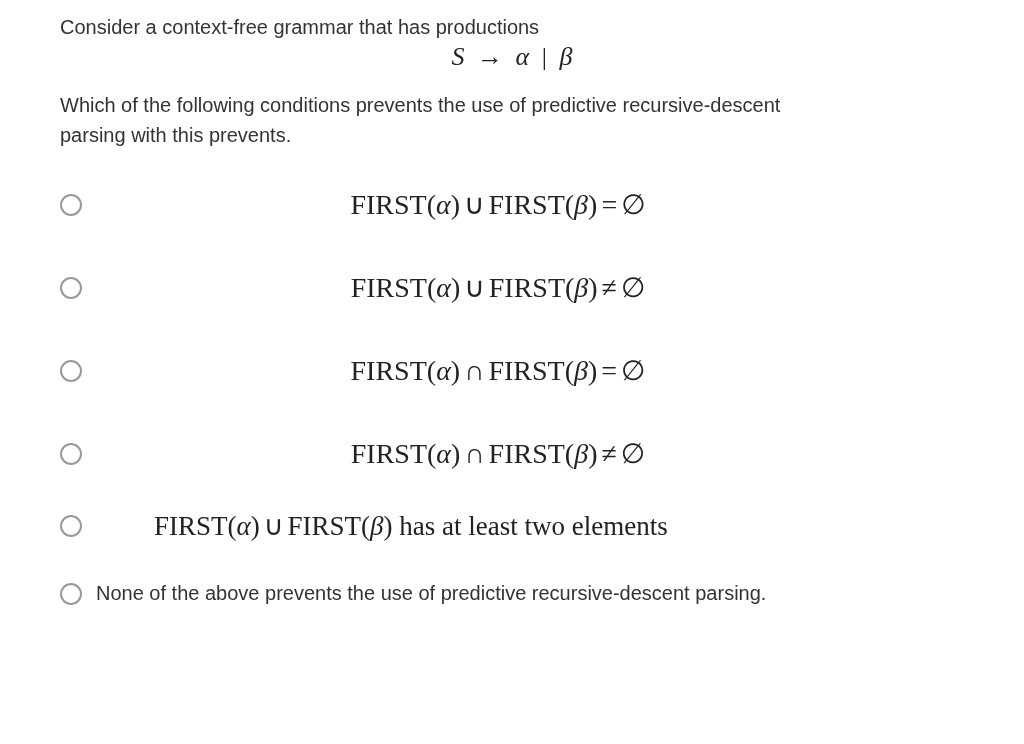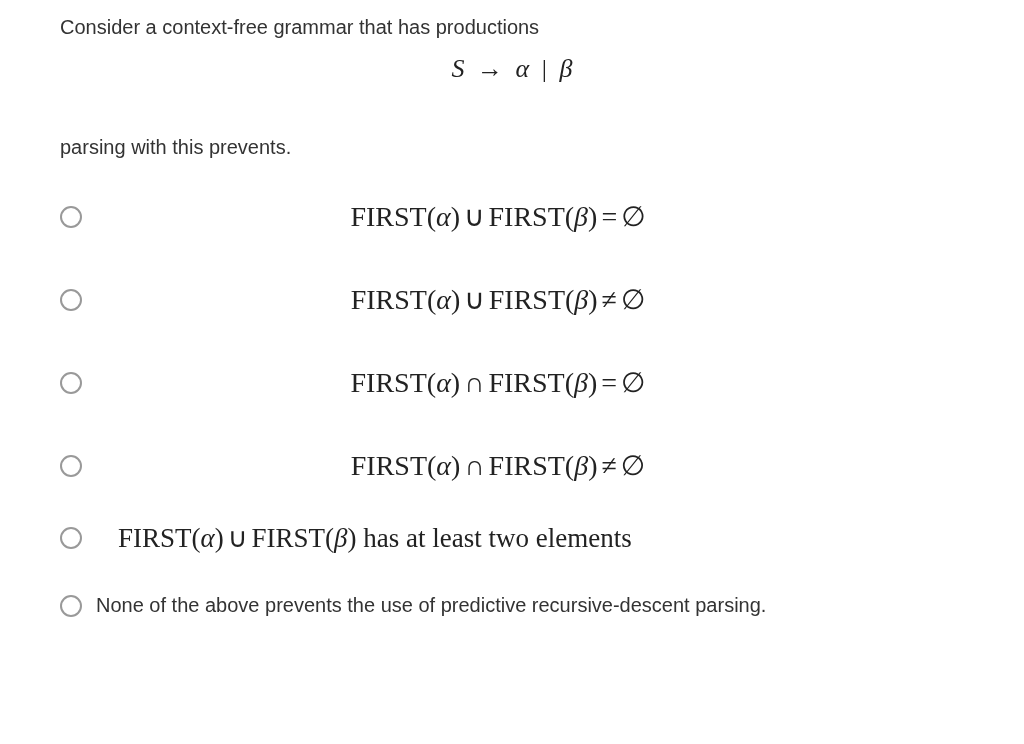--- a/index.html
+++ b/index.html
@@ -19,7 +19,6 @@
       font-size: 20px;
       color: #333;
       line-height: 1.5;
-      margin-bottom: 12px;
     }
     .production {
       text-align: center;

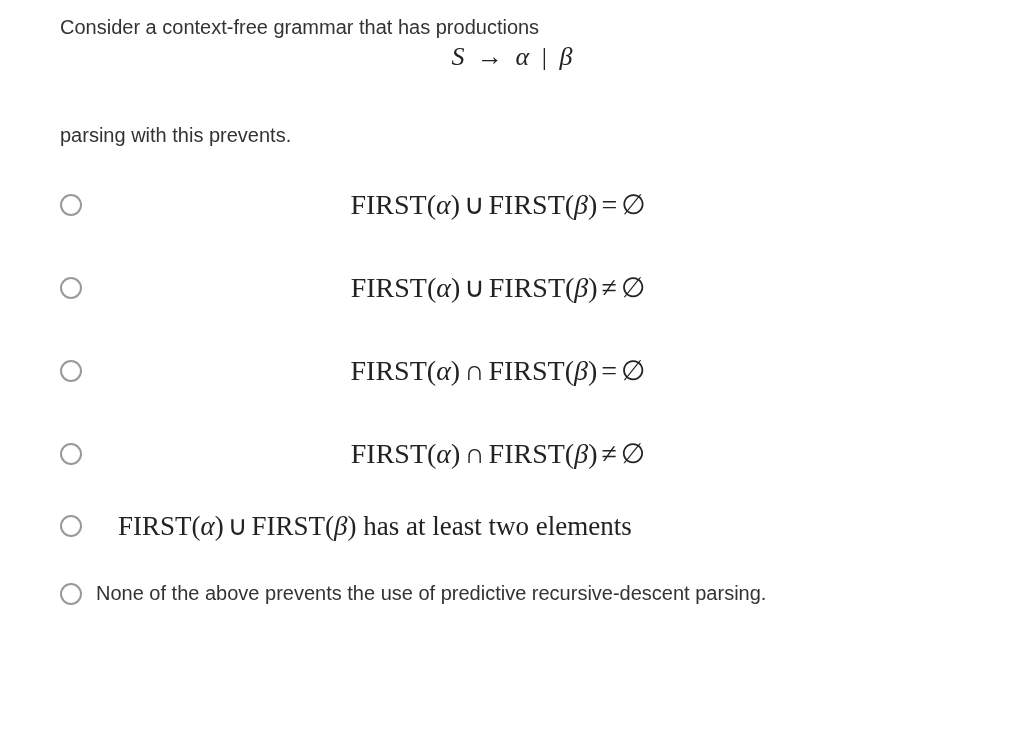--- a/index.html
+++ b/index.html
@@ -115,7 +115,7 @@
 </div>
 
 <div class="question-tail">
-  <br>
+  <span> Which of the following conditions prevents the use of predictive recursive-descent</span><br>
   <span>parsing with this prevents.</span>
 </div>
 

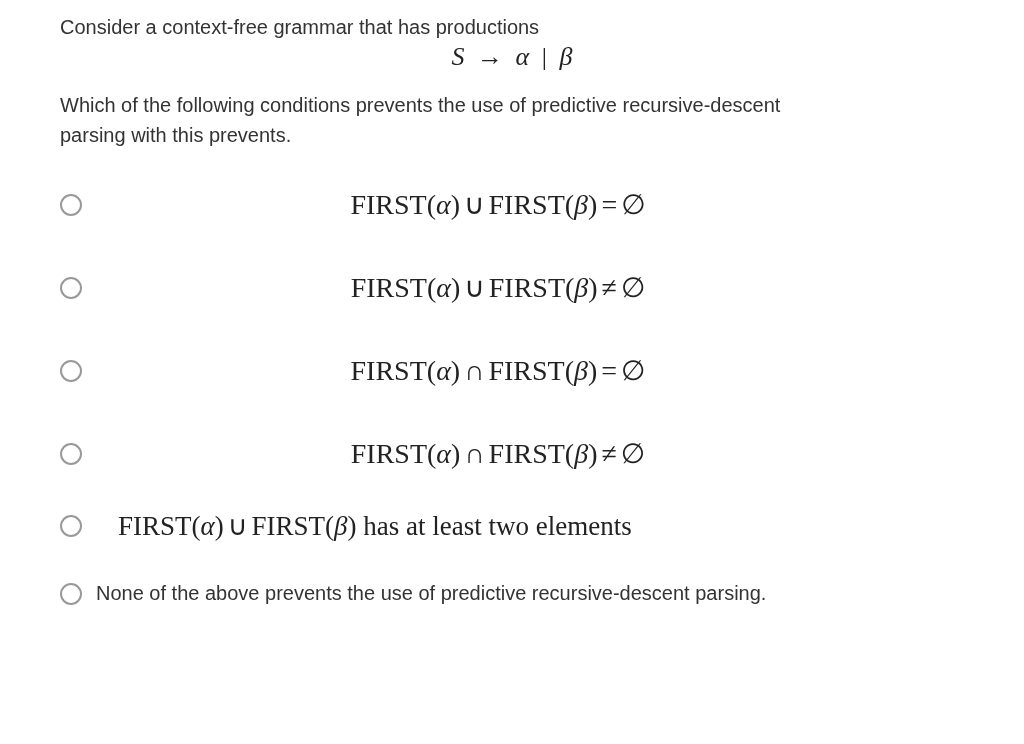--- a/index.html
+++ b/index.html
@@ -83,7 +83,7 @@
       font-family: 'Times New Roman', Times, serif;
       font-size: 27px;
       color: #222;
-      margin-left: 36px;
+      margin-left: 72px;
     }
     .text-answer .func {
       font-style: normal;

